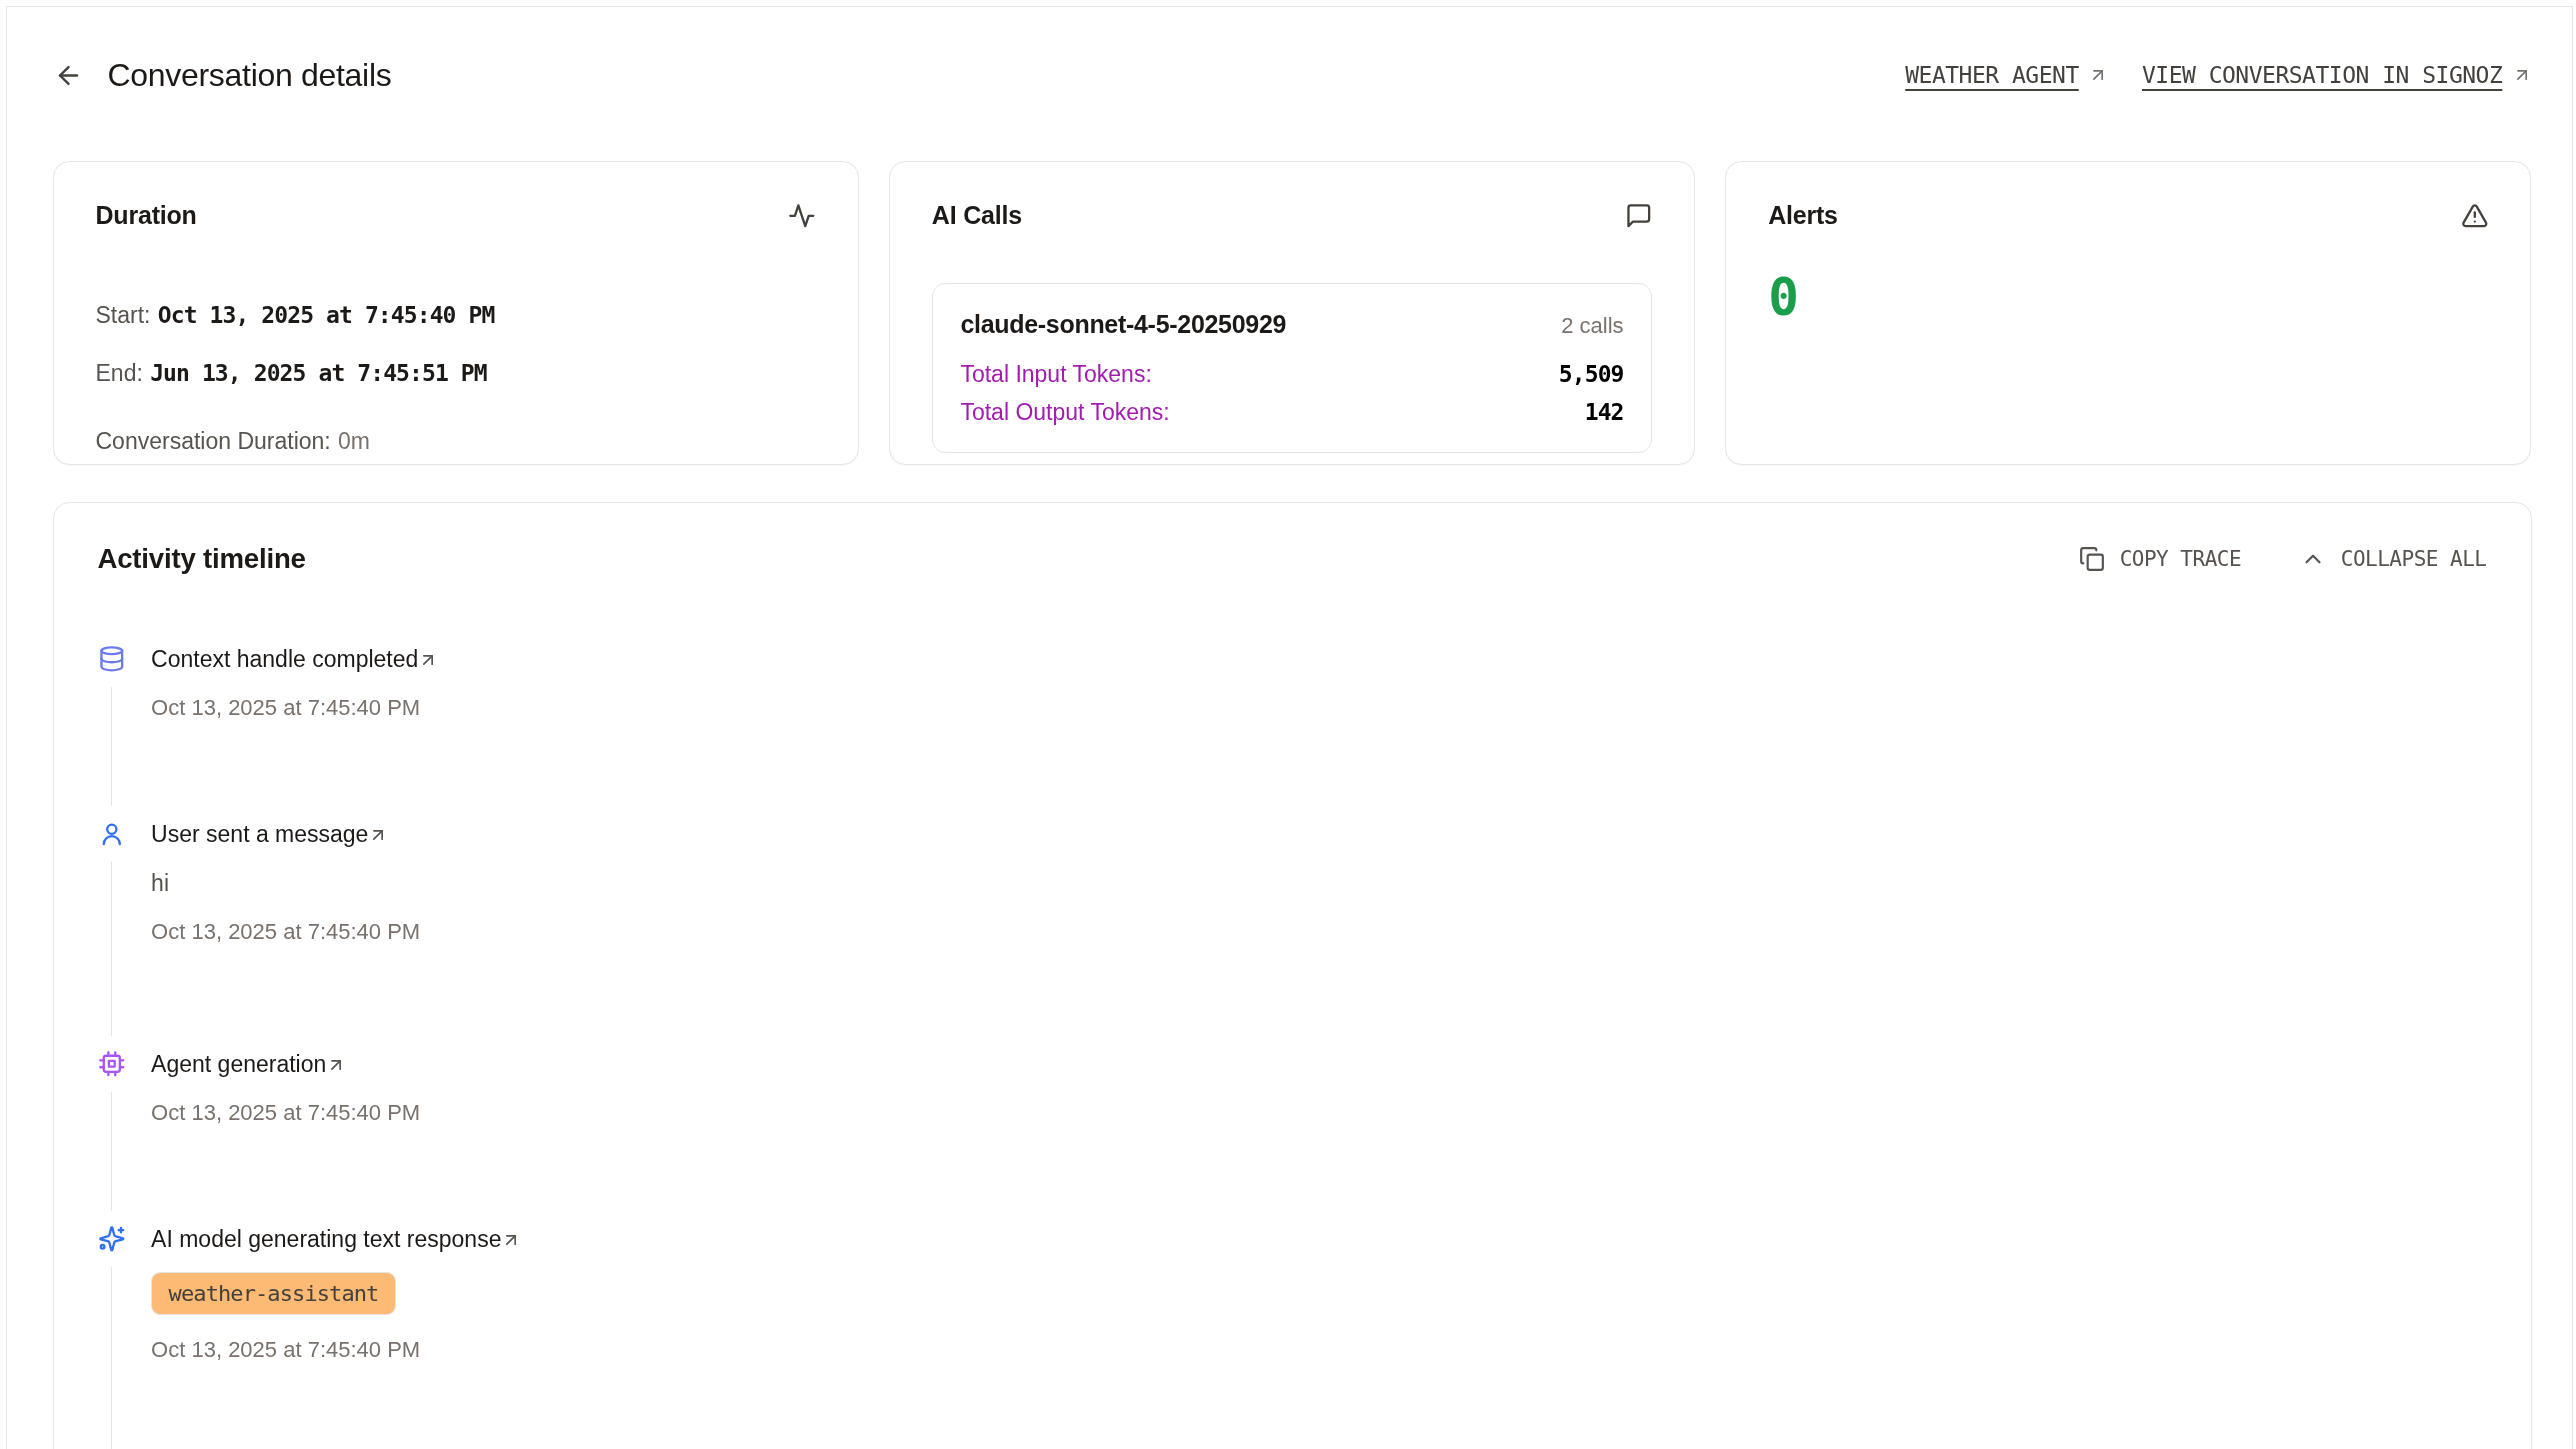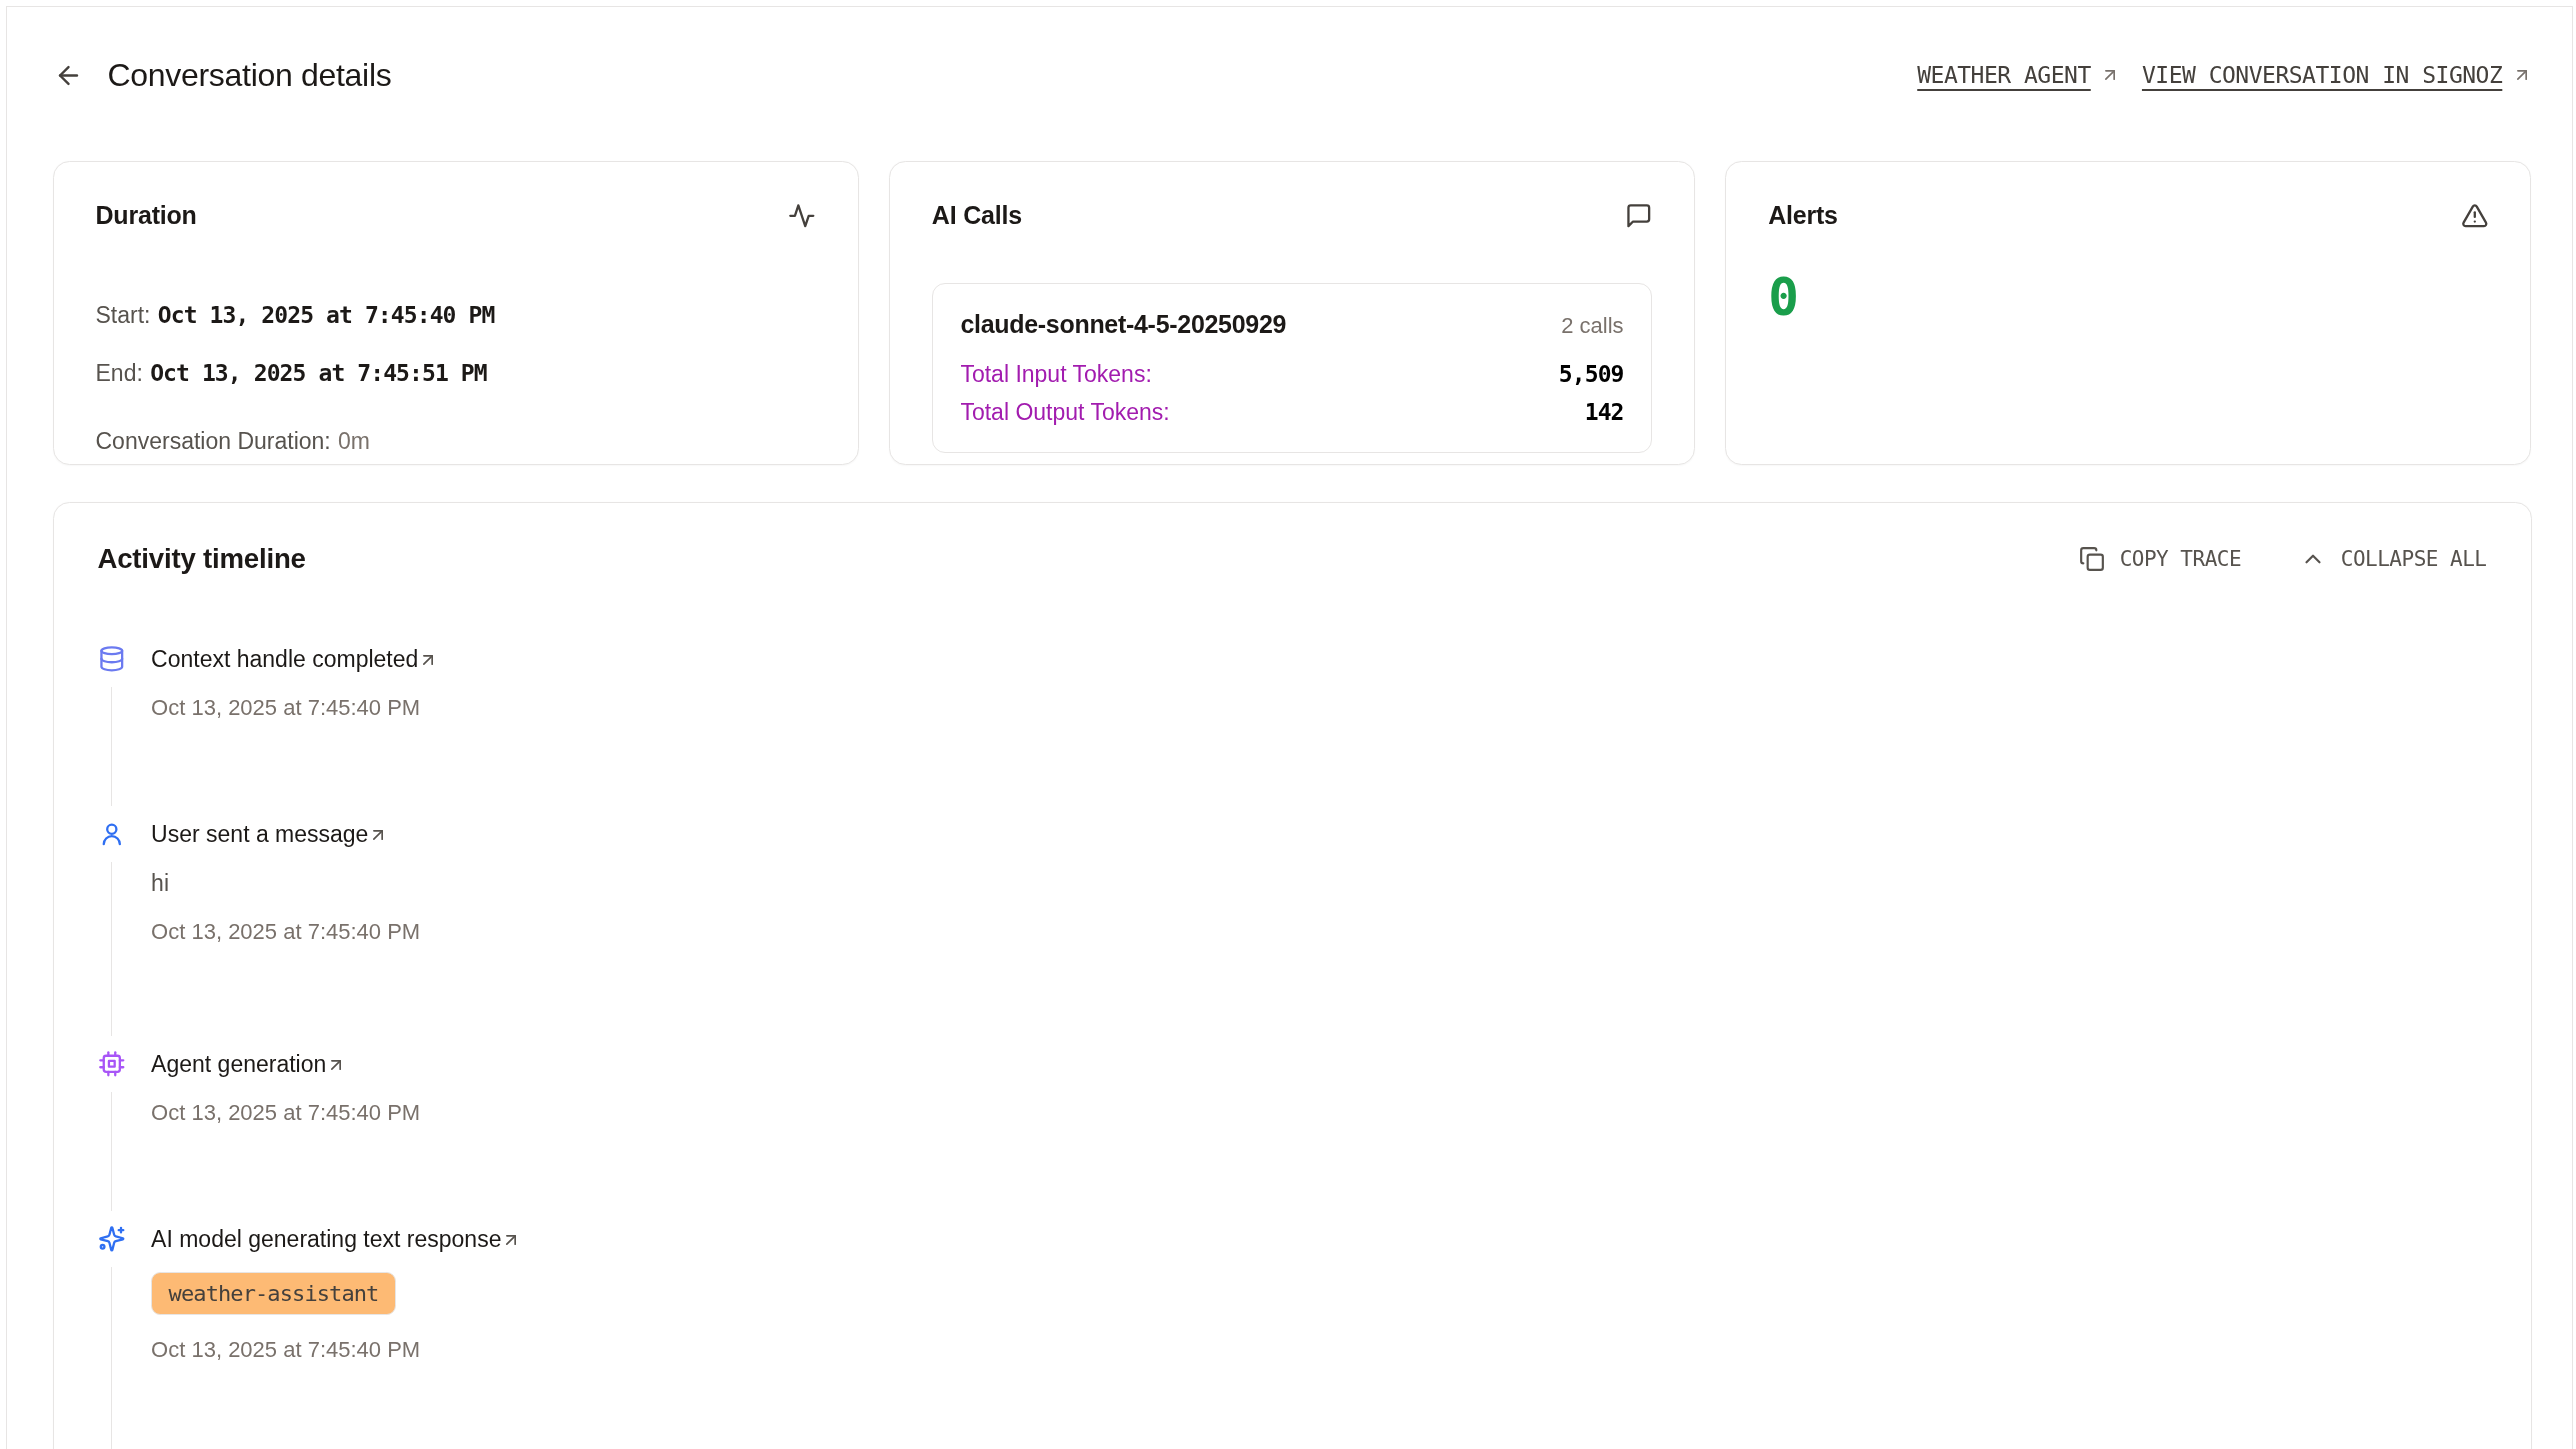--- a/index.html
+++ b/index.html
@@ -16,7 +16,7 @@
   .back-btn { width: 31px; height: 31px; border: none; background: transparent; cursor: pointer;
               color: #44403c; margin-right: 24px; display: flex; align-items: center; justify-content: center; }
   .page-title { font-size: 32px; font-weight: 500; letter-spacing: -0.3px; color: #1c1917; }
-  .header-links { margin-left: auto; display: flex; align-items: center; gap: 22px; }
+  .header-links { margin-left: auto; display: flex; align-items: center; gap: 34px; }
   .hdr-link { display: flex; align-items: center; gap: 9.2px; text-decoration: none; cursor: pointer; }
   .hdr-link .lbl { font-family: "DejaVu Sans Mono", monospace; font-size: 23px; color: #44403c;
                    letter-spacing: -0.5px; text-decoration: underline; text-underline-offset: 6.4px;

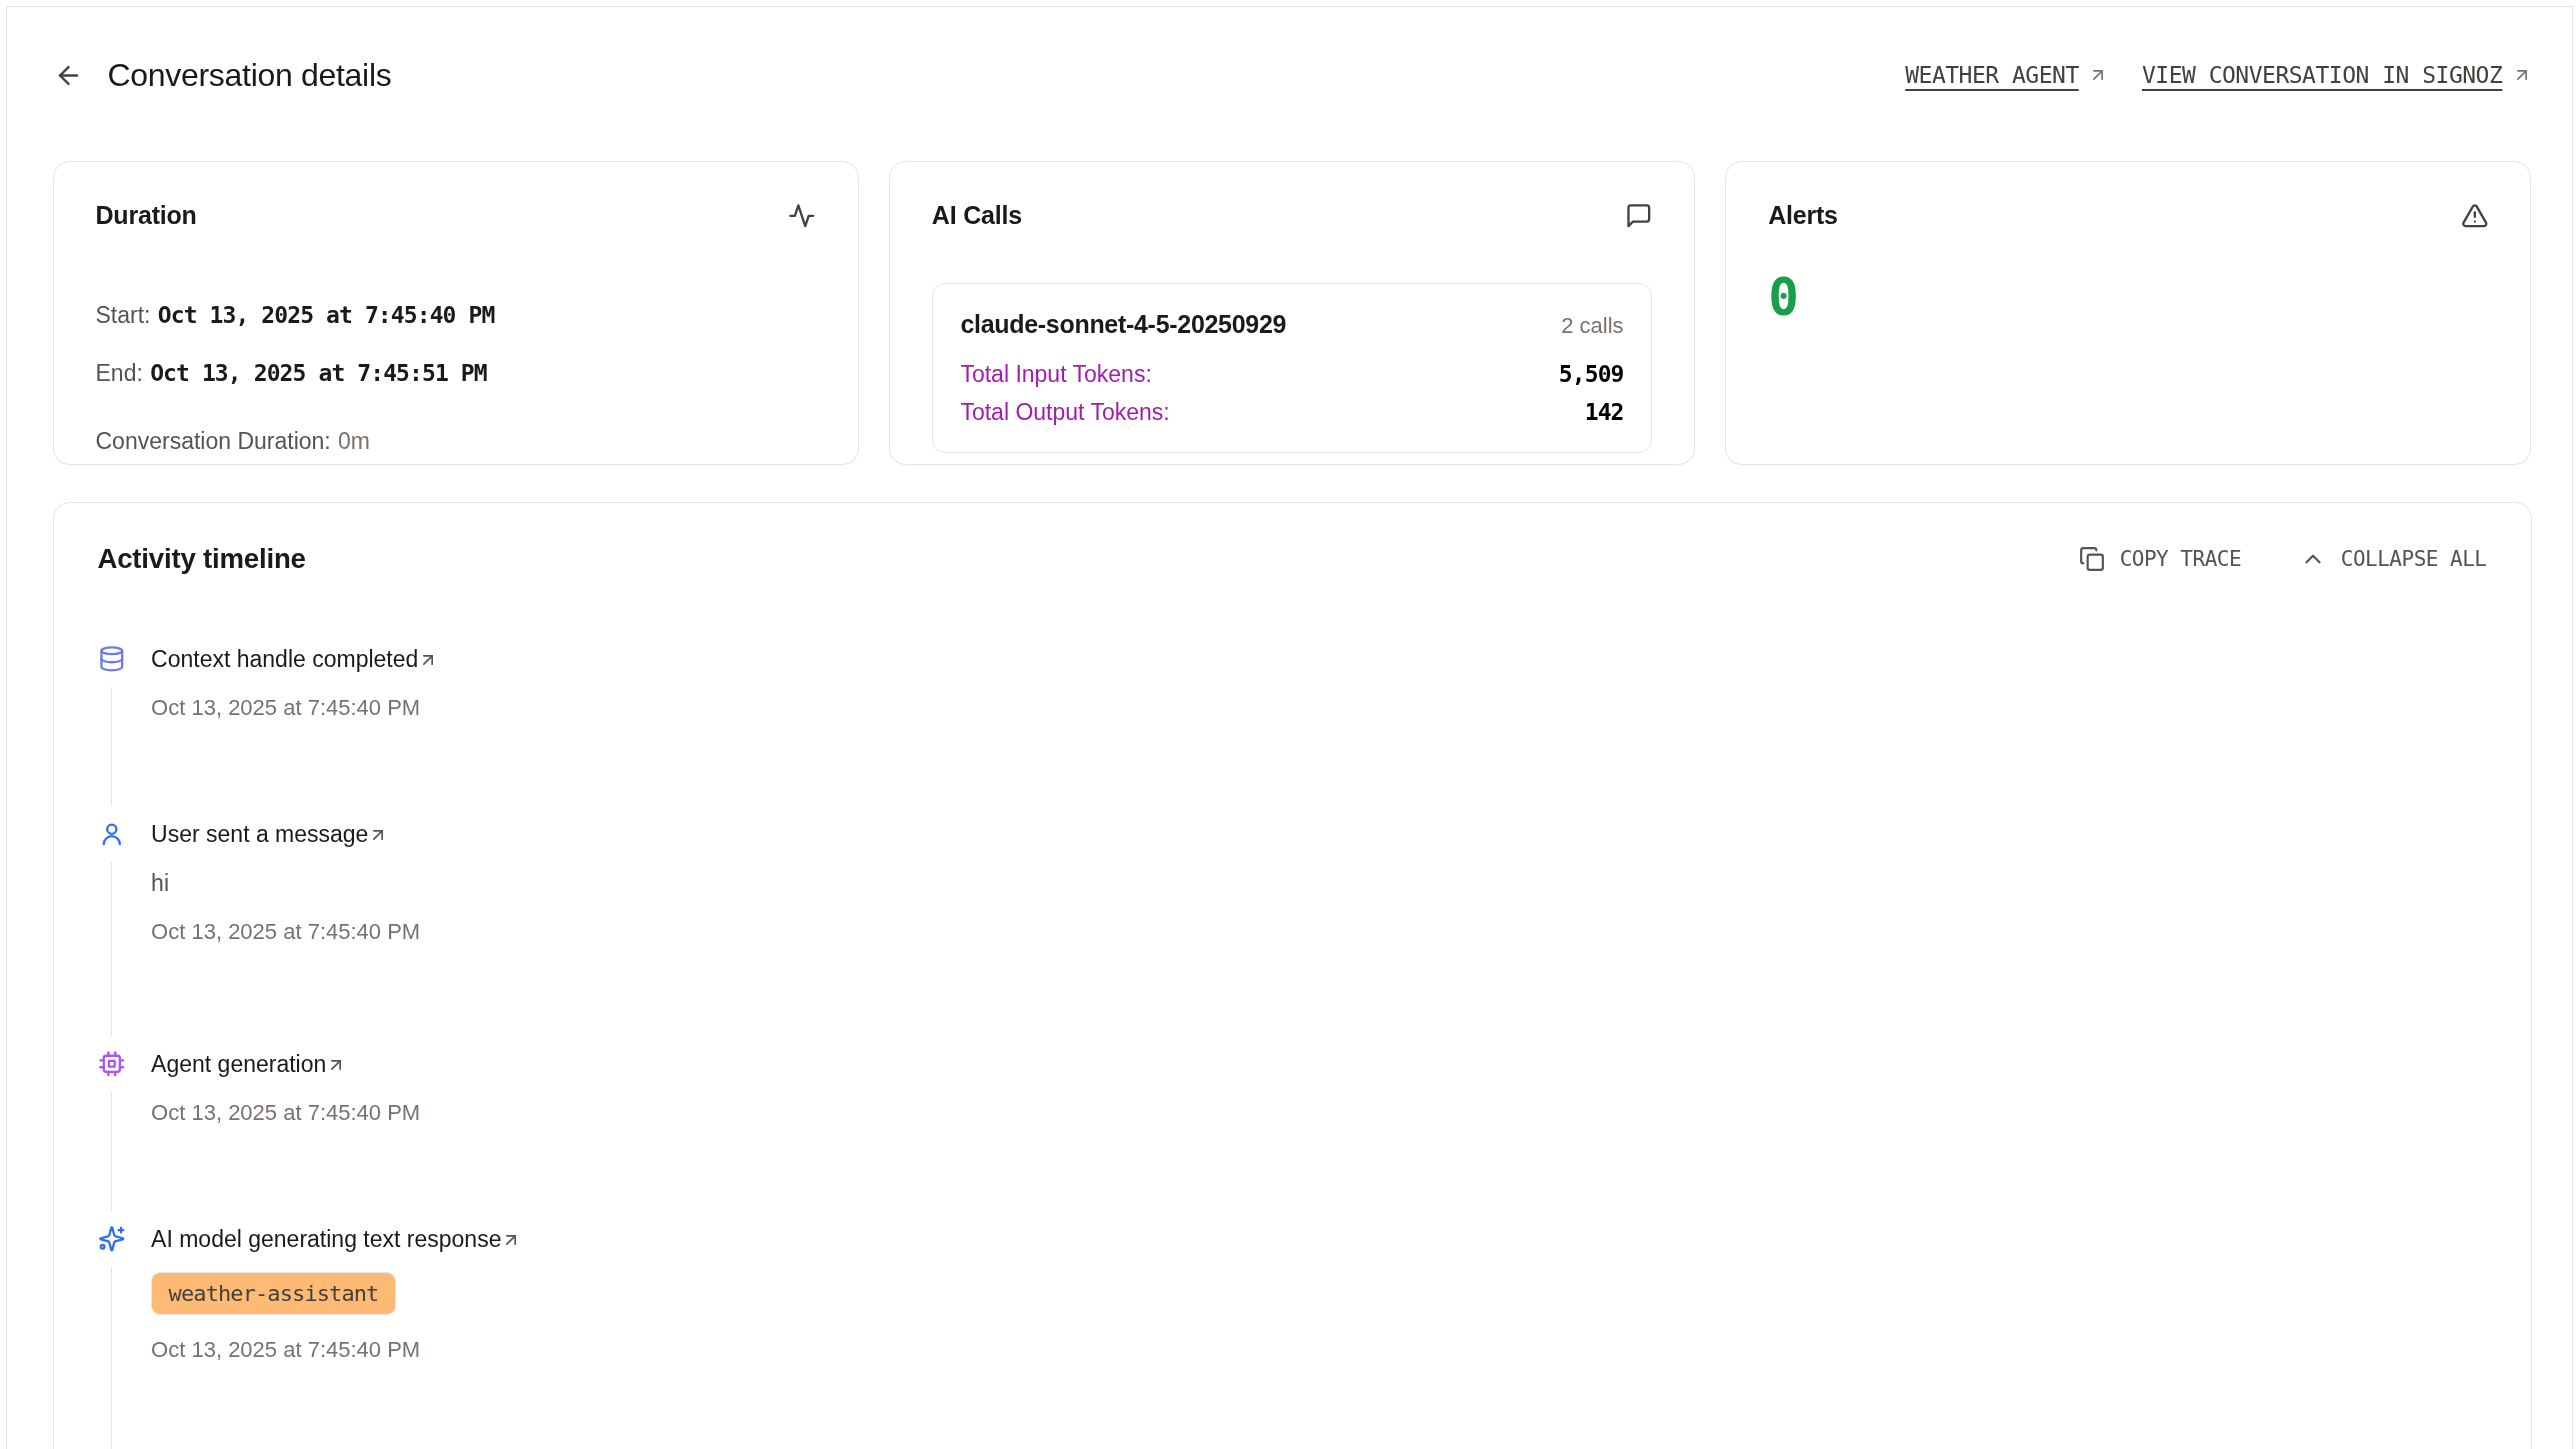--- a/index.html
+++ b/index.html
@@ -136,7 +136,7 @@
       </div>
       <div class="dur-rows">
         <div class="dur-row"><span>Start:</span><span class="val">Oct 13, 2025 at 7:45:40 PM</span></div>
-        <div class="dur-row"><span>End:</span><span class="val">Oct 13, 2025 at 7:45:51 PM</span></div>
+        <div class="dur-row"><span>End:</span><span class="val">Jun 13, 2025 at 7:45:51 PM</span></div>
         <div class="dur-row total"><span>Conversation Duration:</span><span class="val2">0m</span></div>
       </div>
     </section>

